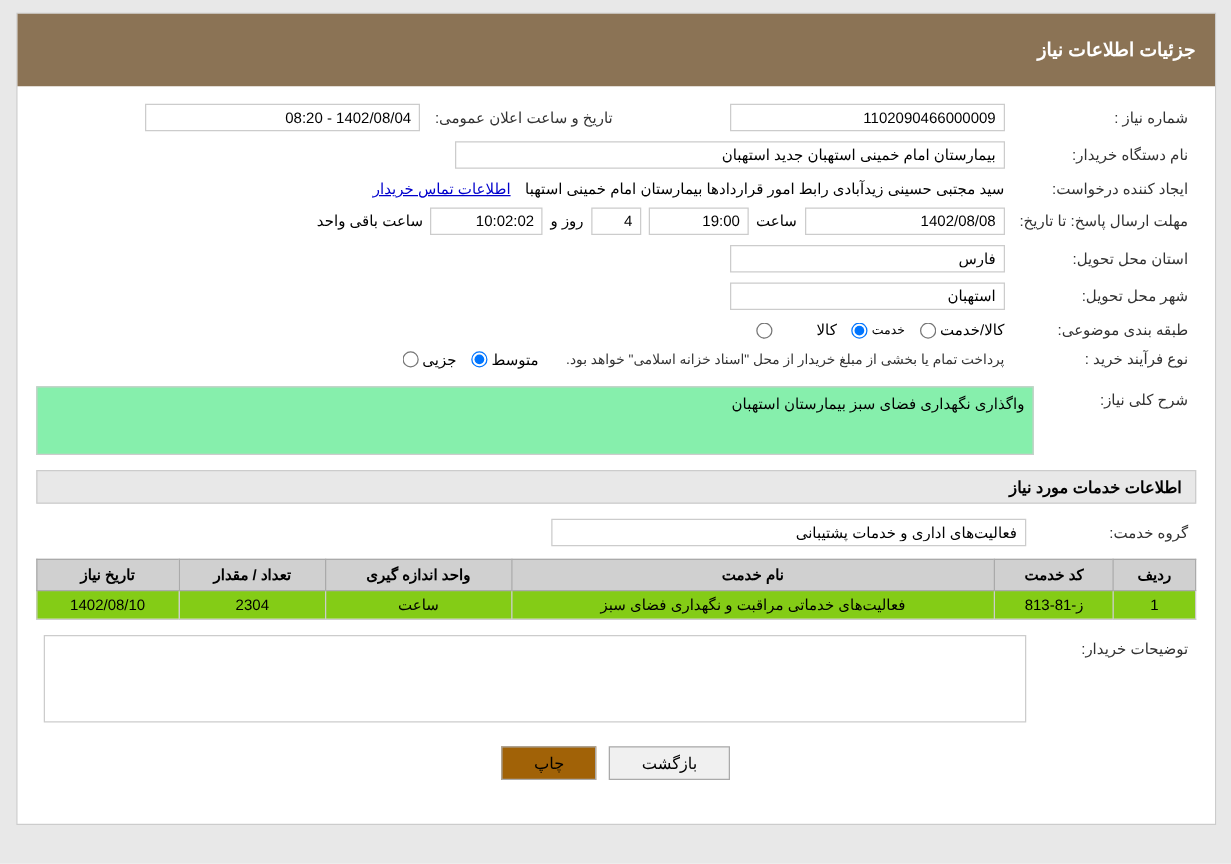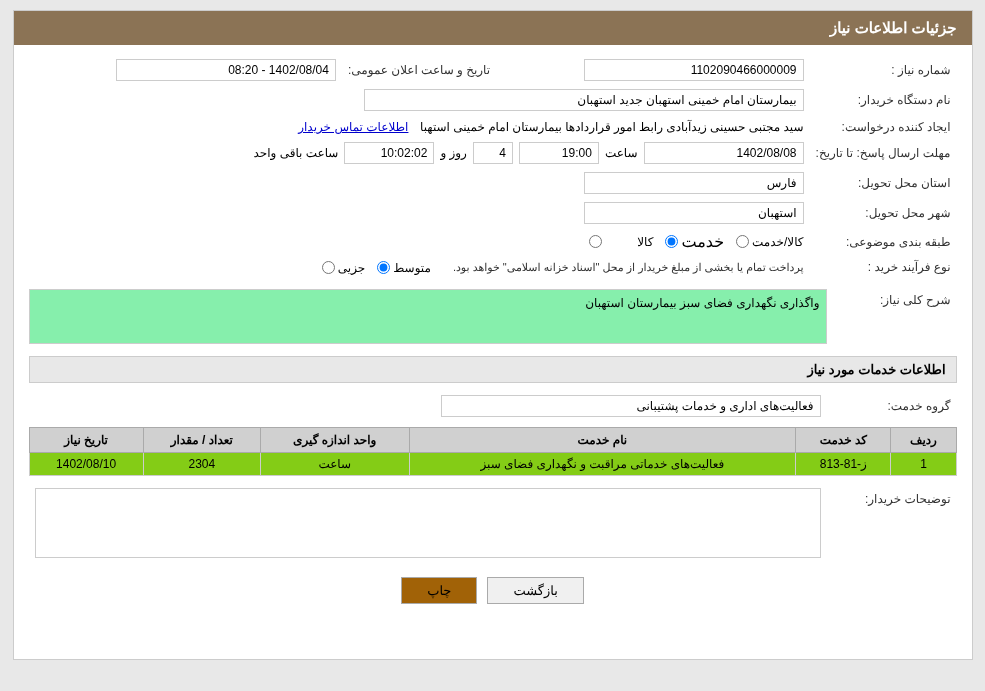--- a/index.html
+++ b/index.html
@@ -24,7 +24,7 @@
       background: #8b7355;
       color: #fff;
       text-align: right;
-      padding: 8px 15px;
+      padding: 20px 15px;
       font-size: 15px;
       font-weight: bold;
     }

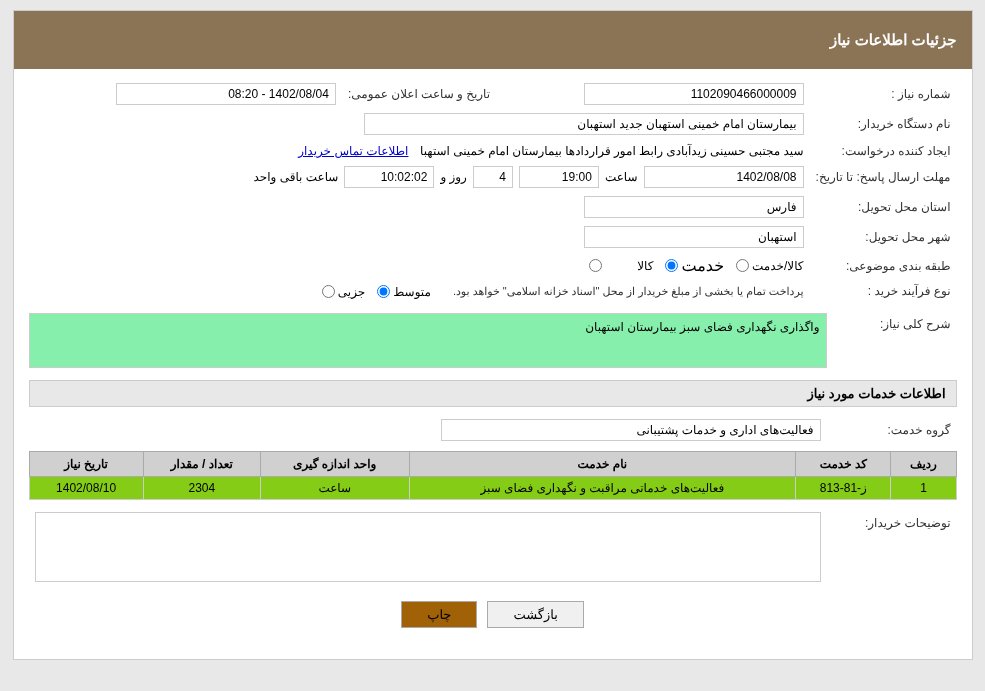--- a/index.html
+++ b/index.html
@@ -226,7 +226,7 @@
               <input type="radio" name="category" style="">
             </label>
             <label class="radio-item">
-              <span style="font-size:16px;">خدمت</span>
+              <span style="font-size:10px;">خدمت</span>
               <input type="radio" name="category" checked="" style="">
             </label>
             <label class="radio-item">

